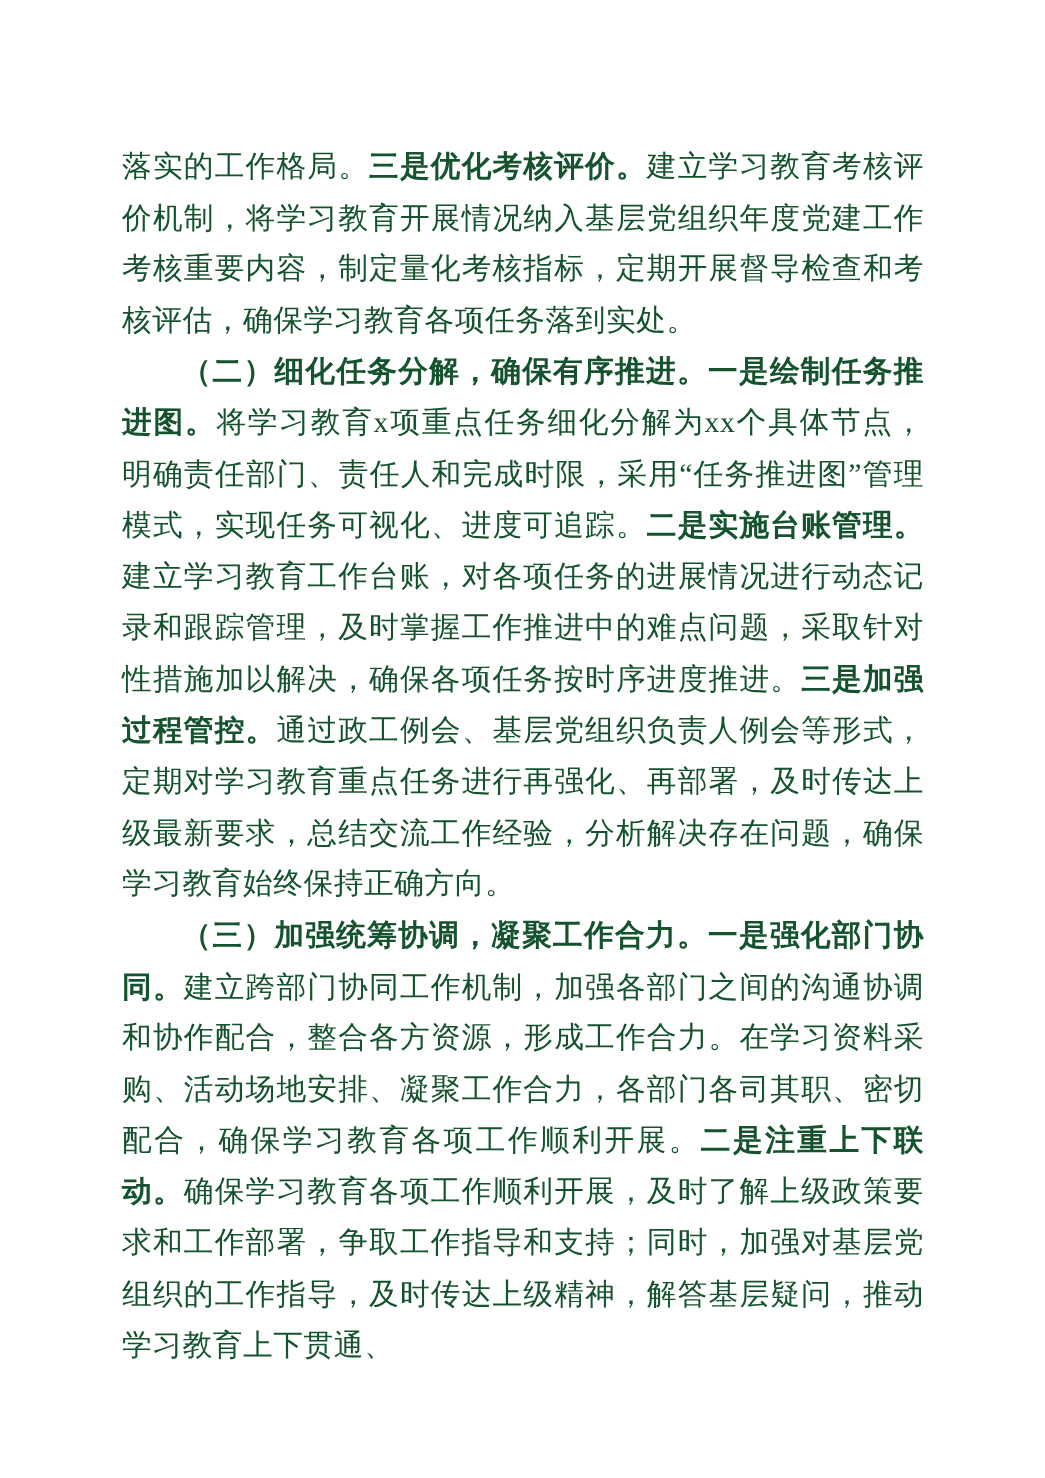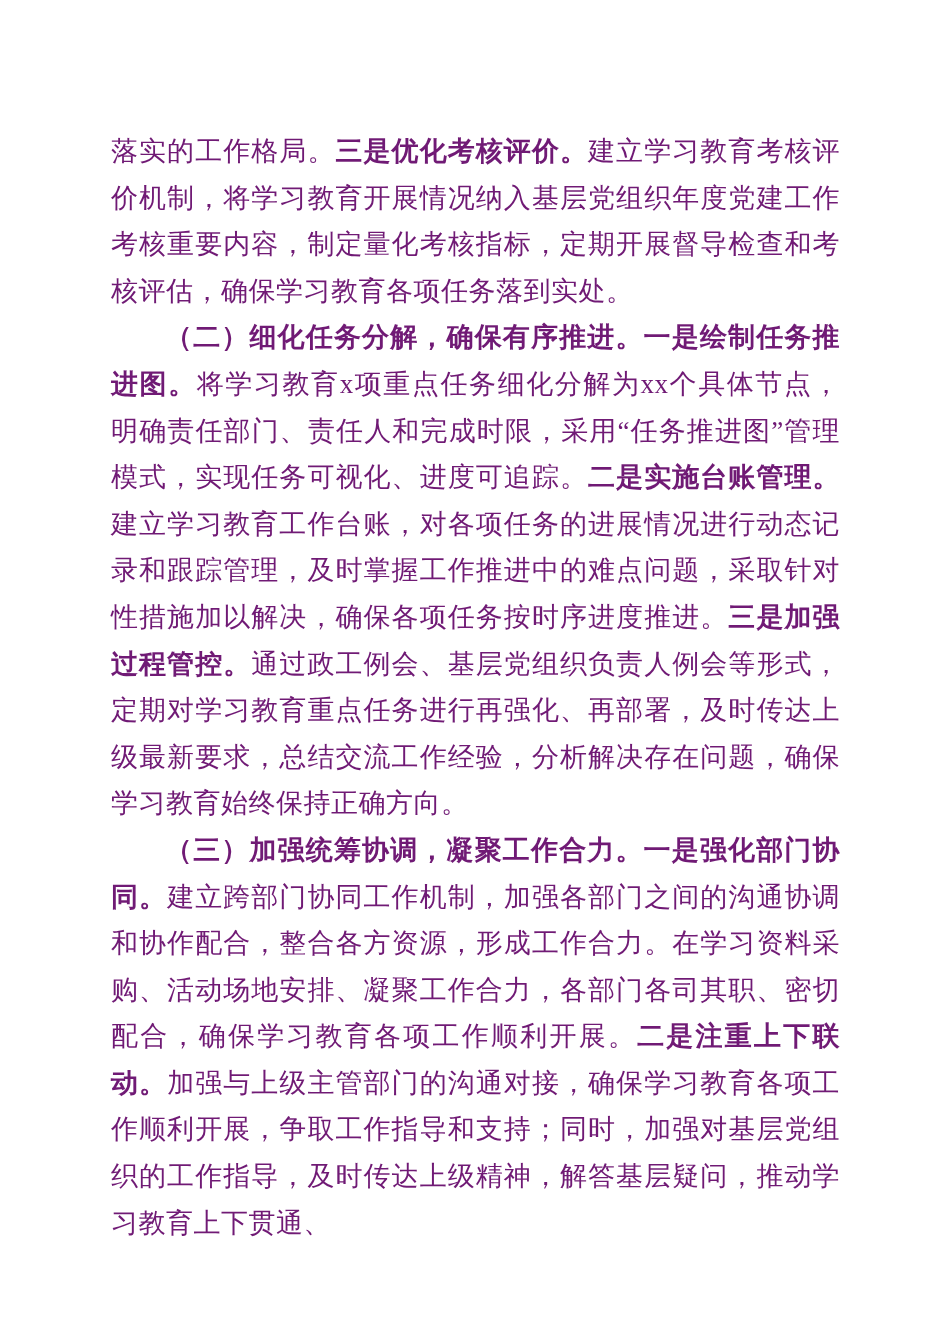--- a/index.html
+++ b/index.html
@@ -14,7 +14,7 @@
     background: #ffffff;
     overflow: hidden;
     font-family: "Liberation Serif", "DejaVu Serif", serif;
-    color: #701a75;
+    color: #14532d;
   }
   .doc-body {
     position: absolute;

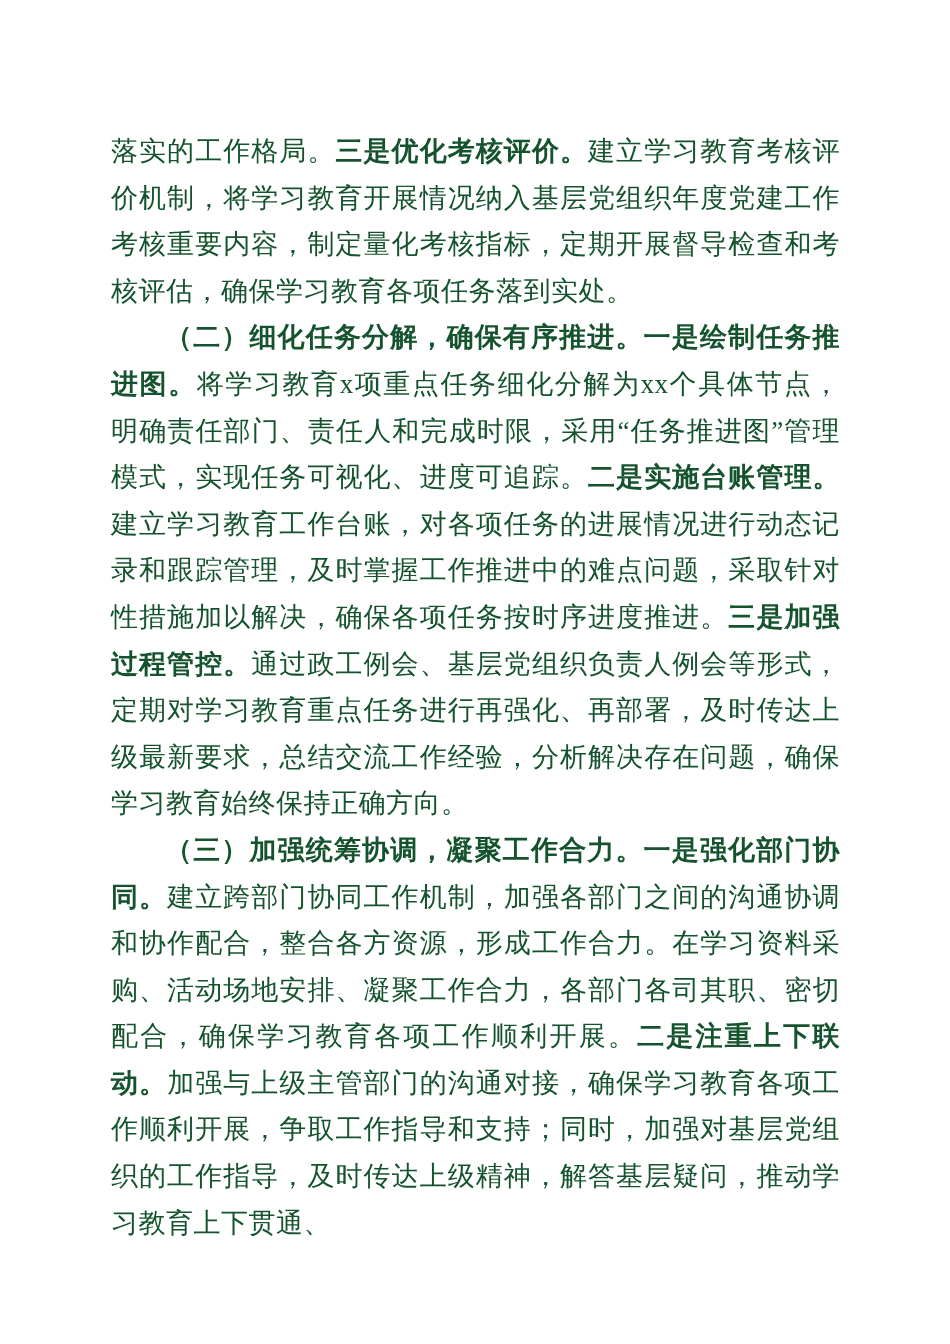--- a/index.html
+++ b/index.html
@@ -49,7 +49,7 @@
   <div class="doc-body">
       <p class="para"><span class="run">落实的工作格局。</span><span class="run bold">三是优化考核评价。</span><span class="run">建立学习教育考核评价机制，将学习教育开展情况纳入基层党组织年度党建工作考核重要内容，制定量化考核指标，定期开展督导检查和考核评估，确保学习教育各项任务落到实处。</span></p>
       <p class="para indent"><span class="run bold">（二）细化任务分解，确保有序推进。一是绘制任务推进图。</span><span class="run">将学习教育x项重点任务细化分解为xx个具体节点，明确责任部门、责任人和完成时限，采用“任务推进图”管理模式，实现任务可视化、进度可追踪。</span><span class="run bold">二是实施台账管理。</span><span class="run">建立学习教育工作台账，对各项任务的进展情况进行动态记录和跟踪管理，及时掌握工作推进中的难点问题，采取针对性措施加以解决，确保各项任务按时序进度推进。</span><span class="run bold">三是加强过程管控。</span><span class="run">通过政工例会、基层党组织负责人例会等形式，定期对学习教育重点任务进行再强化、再部署，及时传达上级最新要求，总结交流工作经验，分析解决存在问题，确保学习教育始终保持正确方向。</span></p>
-      <p class="para indent"><span class="run bold">（三）加强统筹协调，凝聚工作合力。一是强化部门协同。</span><span class="run">建立跨部门协同工作机制，加强各部门之间的沟通协调和协作配合，整合各方资源，形成工作合力。在学习资料采购、活动场地安排、凝聚工作合力，各部门各司其职、密切配合，确保学习教育各项工作顺利开展。</span><span class="run bold">二是注重上下联动。</span><span class="run">加强与上级主管部门的沟通对接，确保学习教育各项工作顺利开展，争取工作指导和支持；同时，加强对基层党组织的工作指导，及时传达上级精神，解答基层疑问，推动学习教育上下贯通、</span></p>
+      <p class="para indent"><span class="run bold">（三）加强统筹协调，凝聚工作合力。一是强化部门协同。</span><span class="run">建立跨部门协同工作机制，加强各部门之间的沟通协调和协作配合，整合各方资源，形成工作合力。在学习资料采购、活动场地安排、凝聚工作合力，各部门各司其职、密切配合，确保学习教育各项工作顺利开展。</span><span class="run bold">二是注重上下联动。</span><span class="run">确保学习教育各项工作顺利开展，及时了解上级政策要求和工作部署，争取工作指导和支持；同时，加强对基层党组织的工作指导，及时传达上级精神，解答基层疑问，推动学习教育上下贯通、</span></p>
     </div>
 </div>
 

